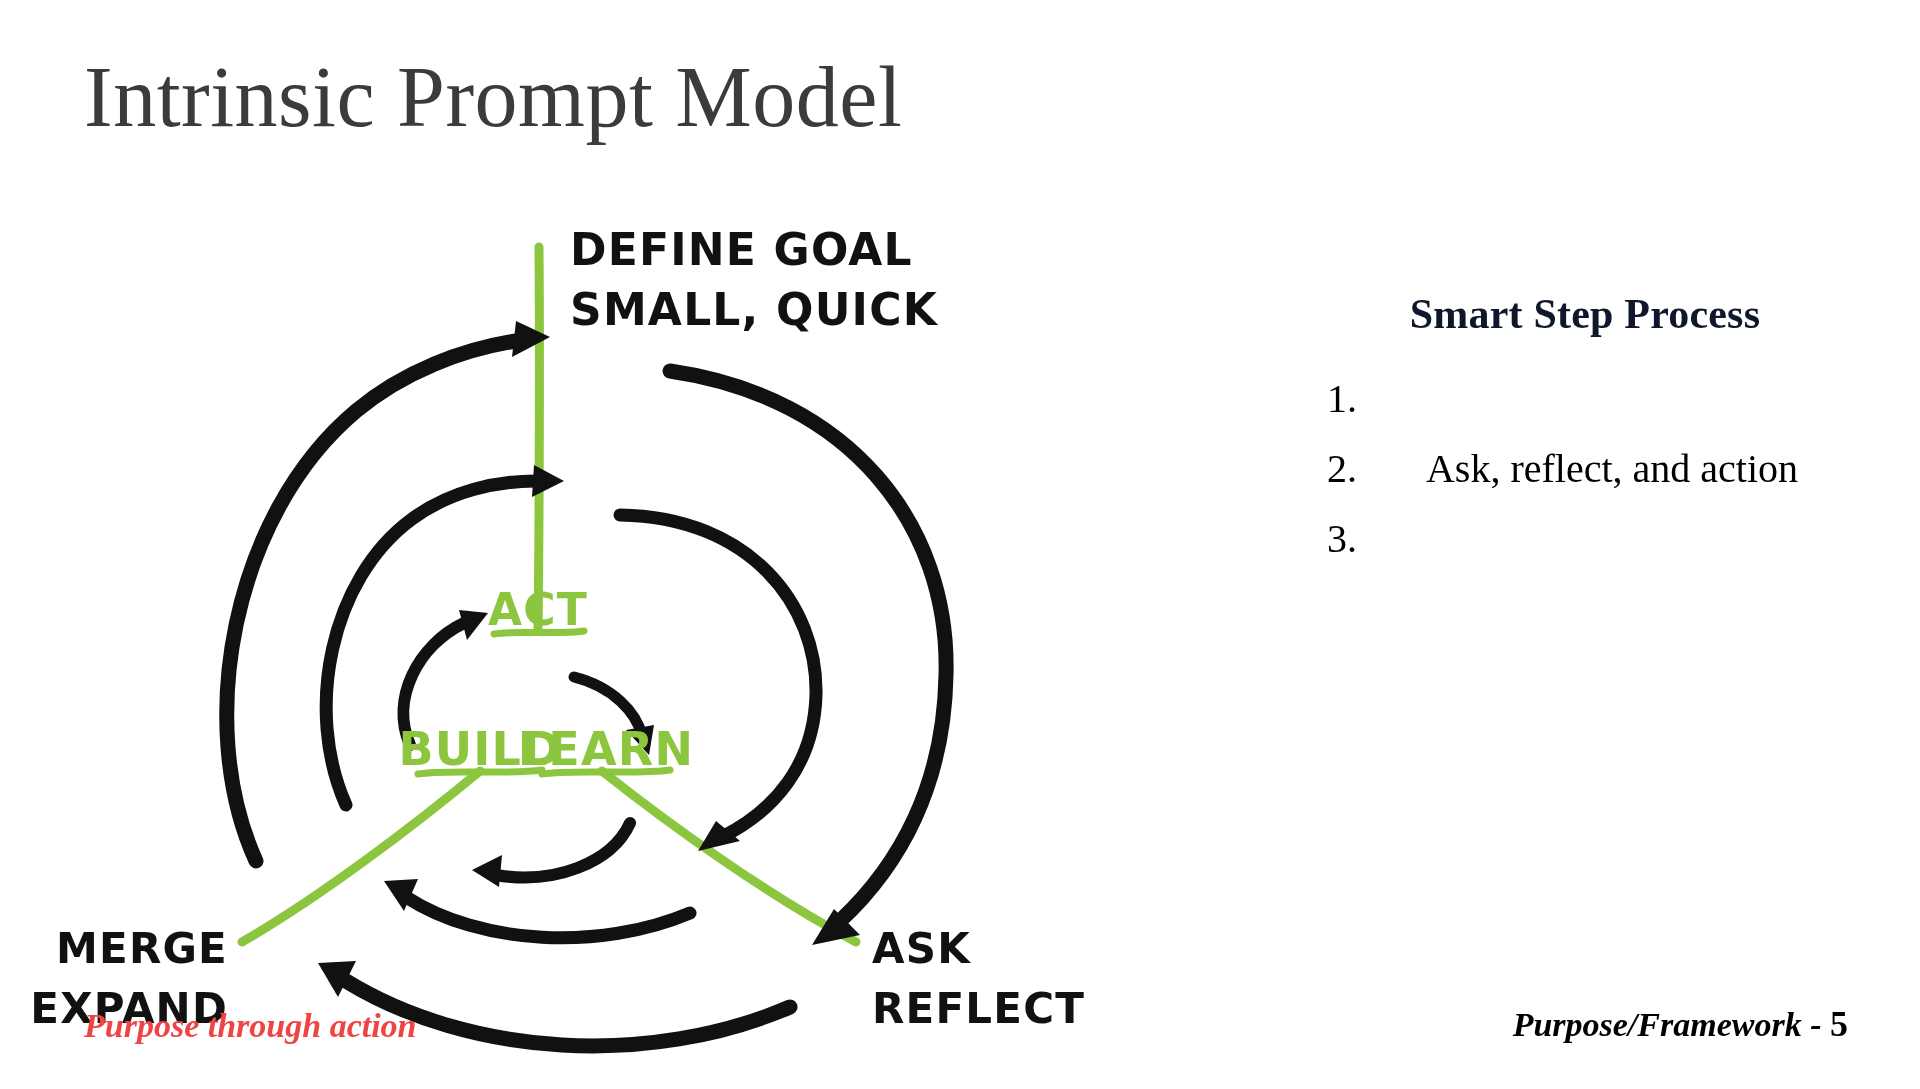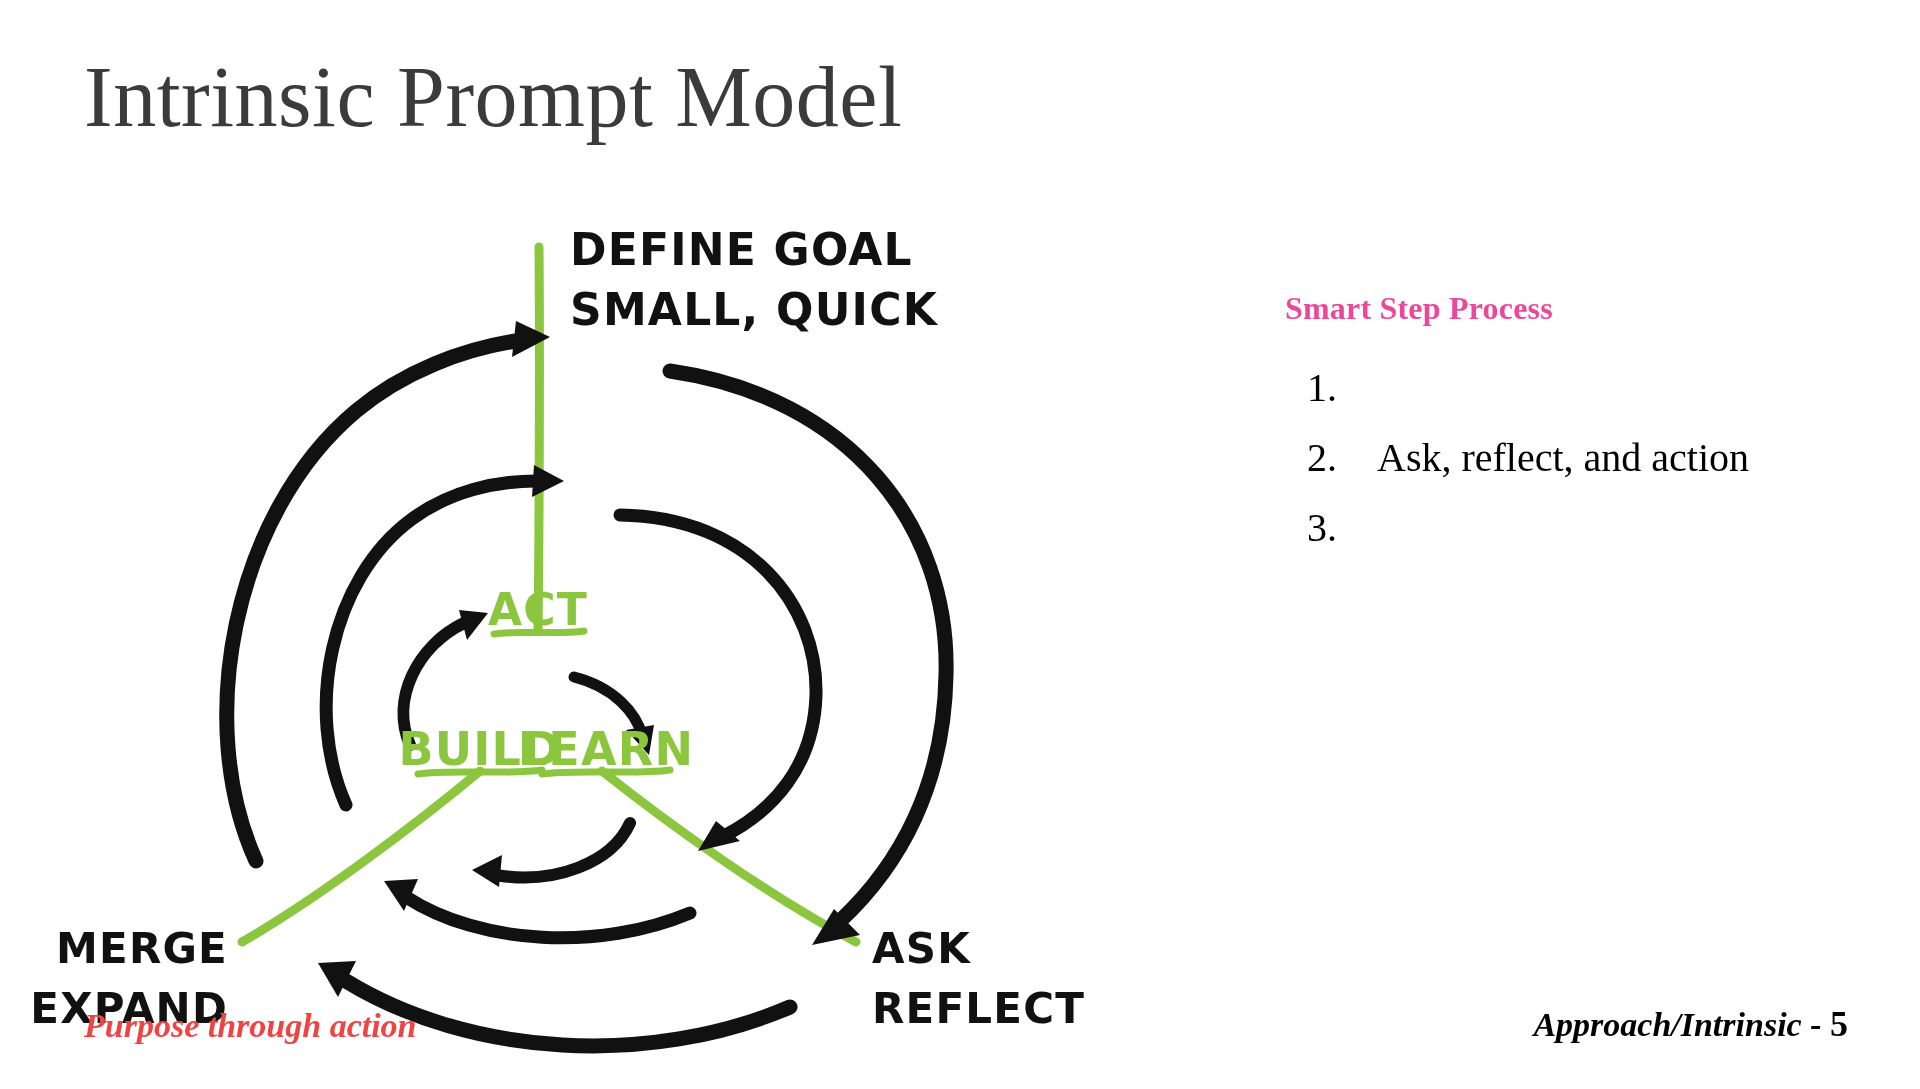--- a/index.html
+++ b/index.html
@@ -18,6 +18,7 @@
     height: 1089px;
     background: #ffffff;
     font-family: "Liberation Serif", "DejaVu Serif", serif;
+    text-align: center;
   }
 
   

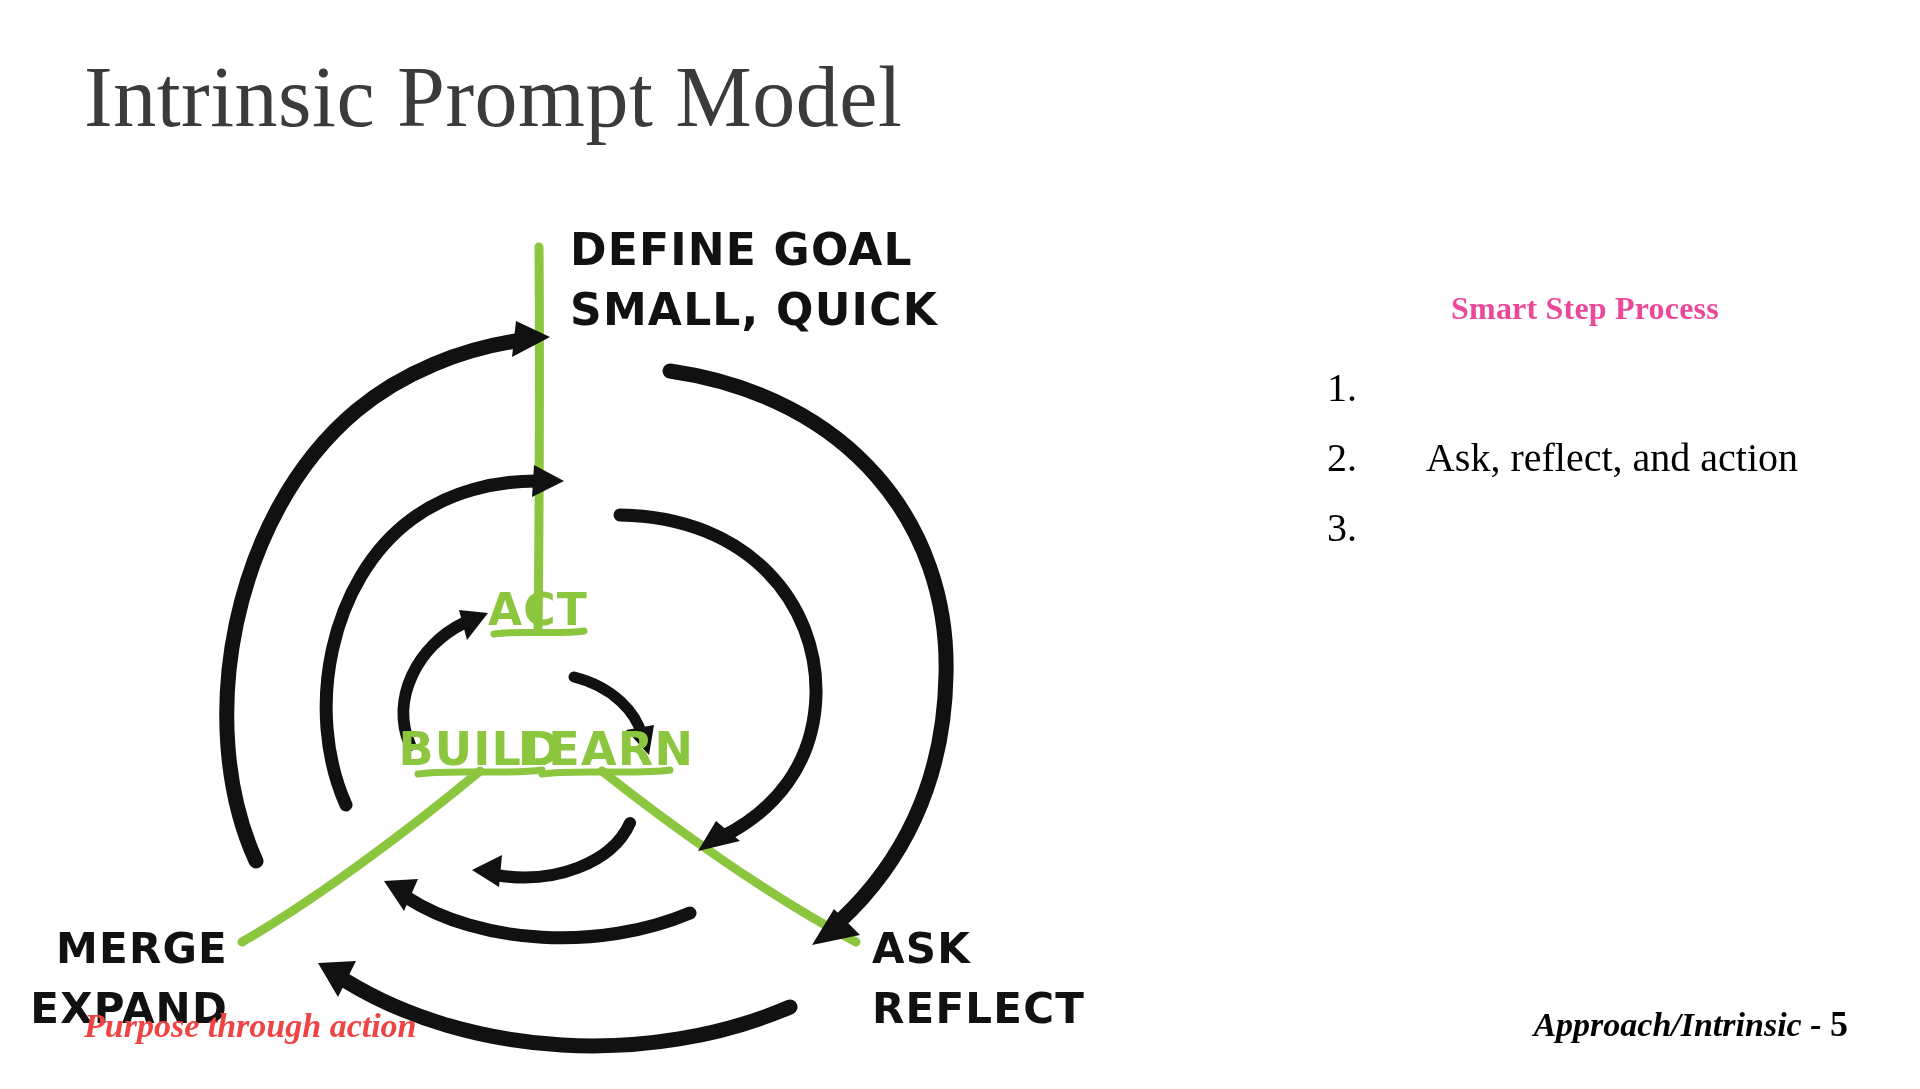--- a/index.html
+++ b/index.html
@@ -61,8 +61,8 @@
   .steps-heading {
     font-family: "Liberation Serif", "DejaVu Serif", serif;
     font-weight: 700;
-    font-size: 32px;
-    color: #ec4899;
+    font-size: 42px;
+    color: #0f172a;
     margin-bottom: 30px;
     letter-spacing: 0.2px;
   }

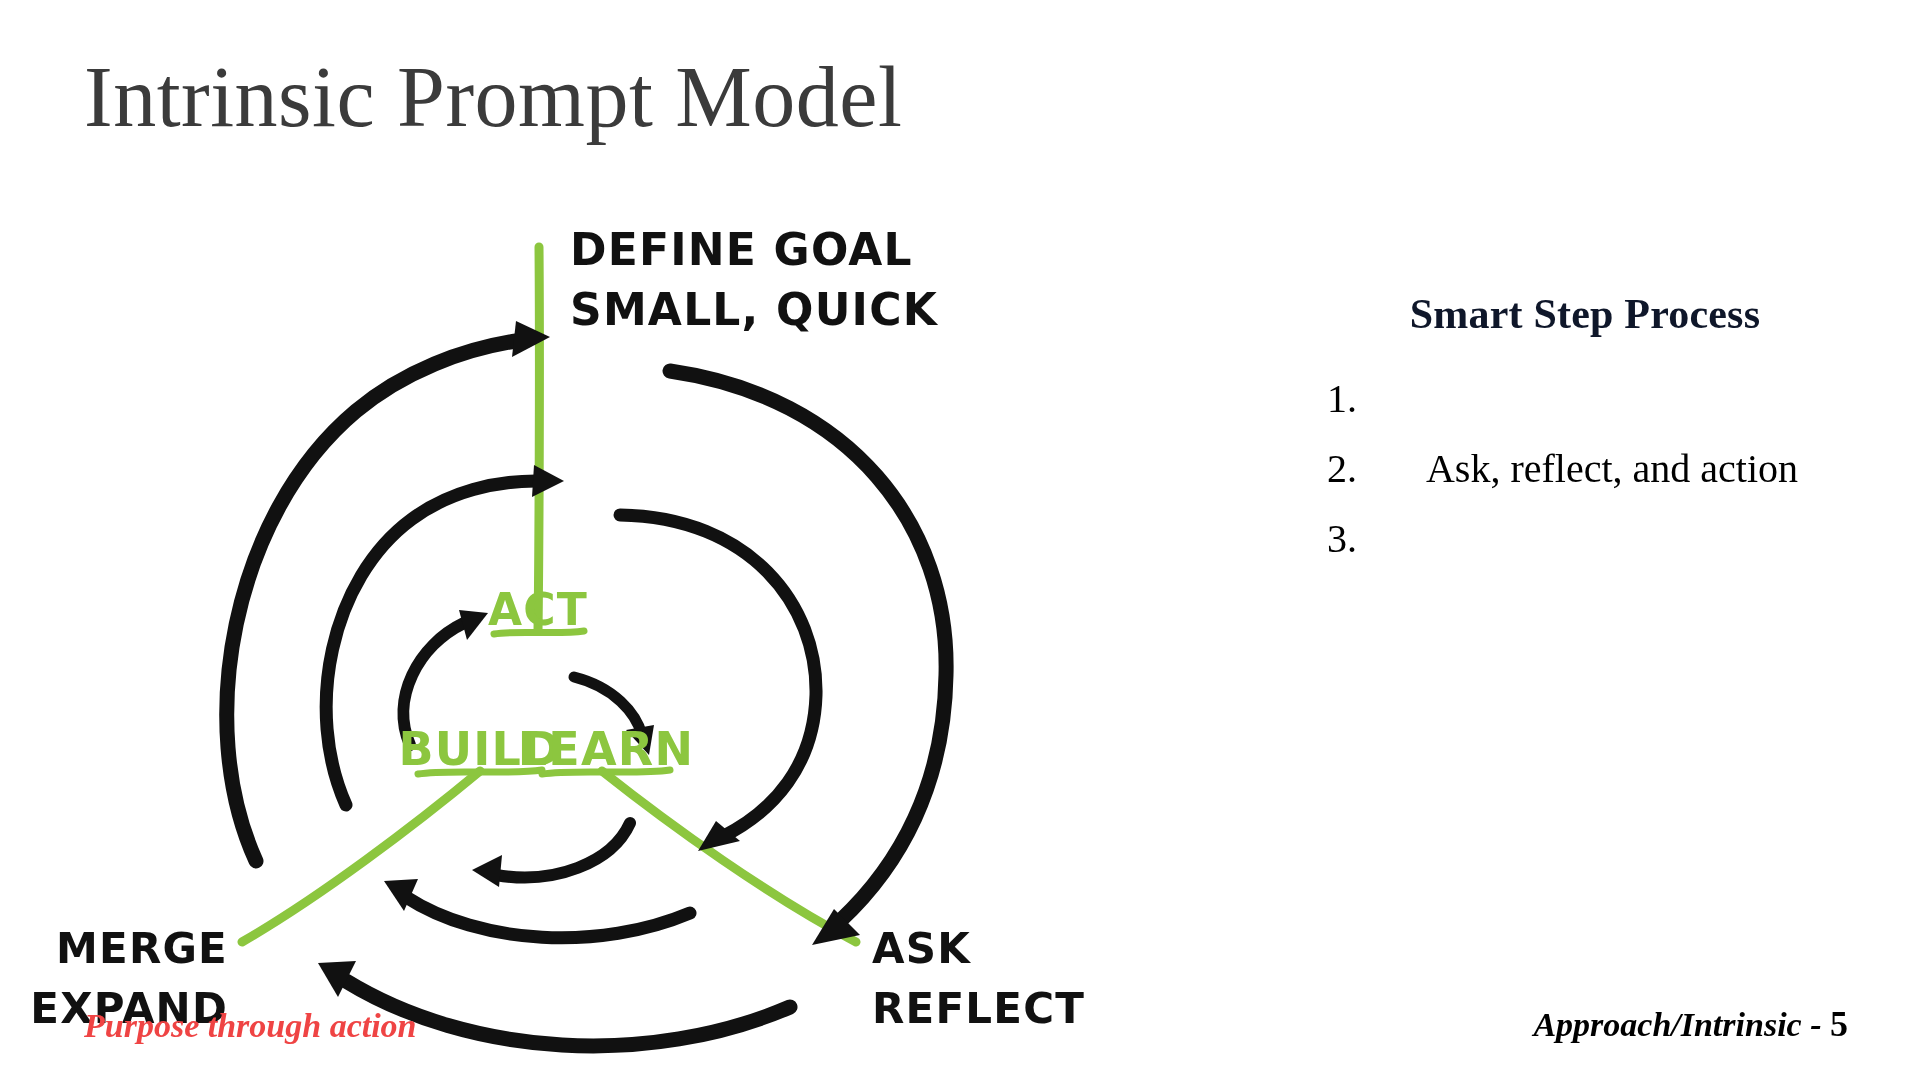--- a/index.html
+++ b/index.html
@@ -218,7 +218,7 @@
   <div class="footer-left">Purpose through action</div>
 
   <div class="footer-right">
-    <span>Approach/Intrinsic - </span><span class="page-no">5</span>
+    <span>Purpose/Framework - </span><span class="page-no">5</span>
   </div>
 
 </div>

